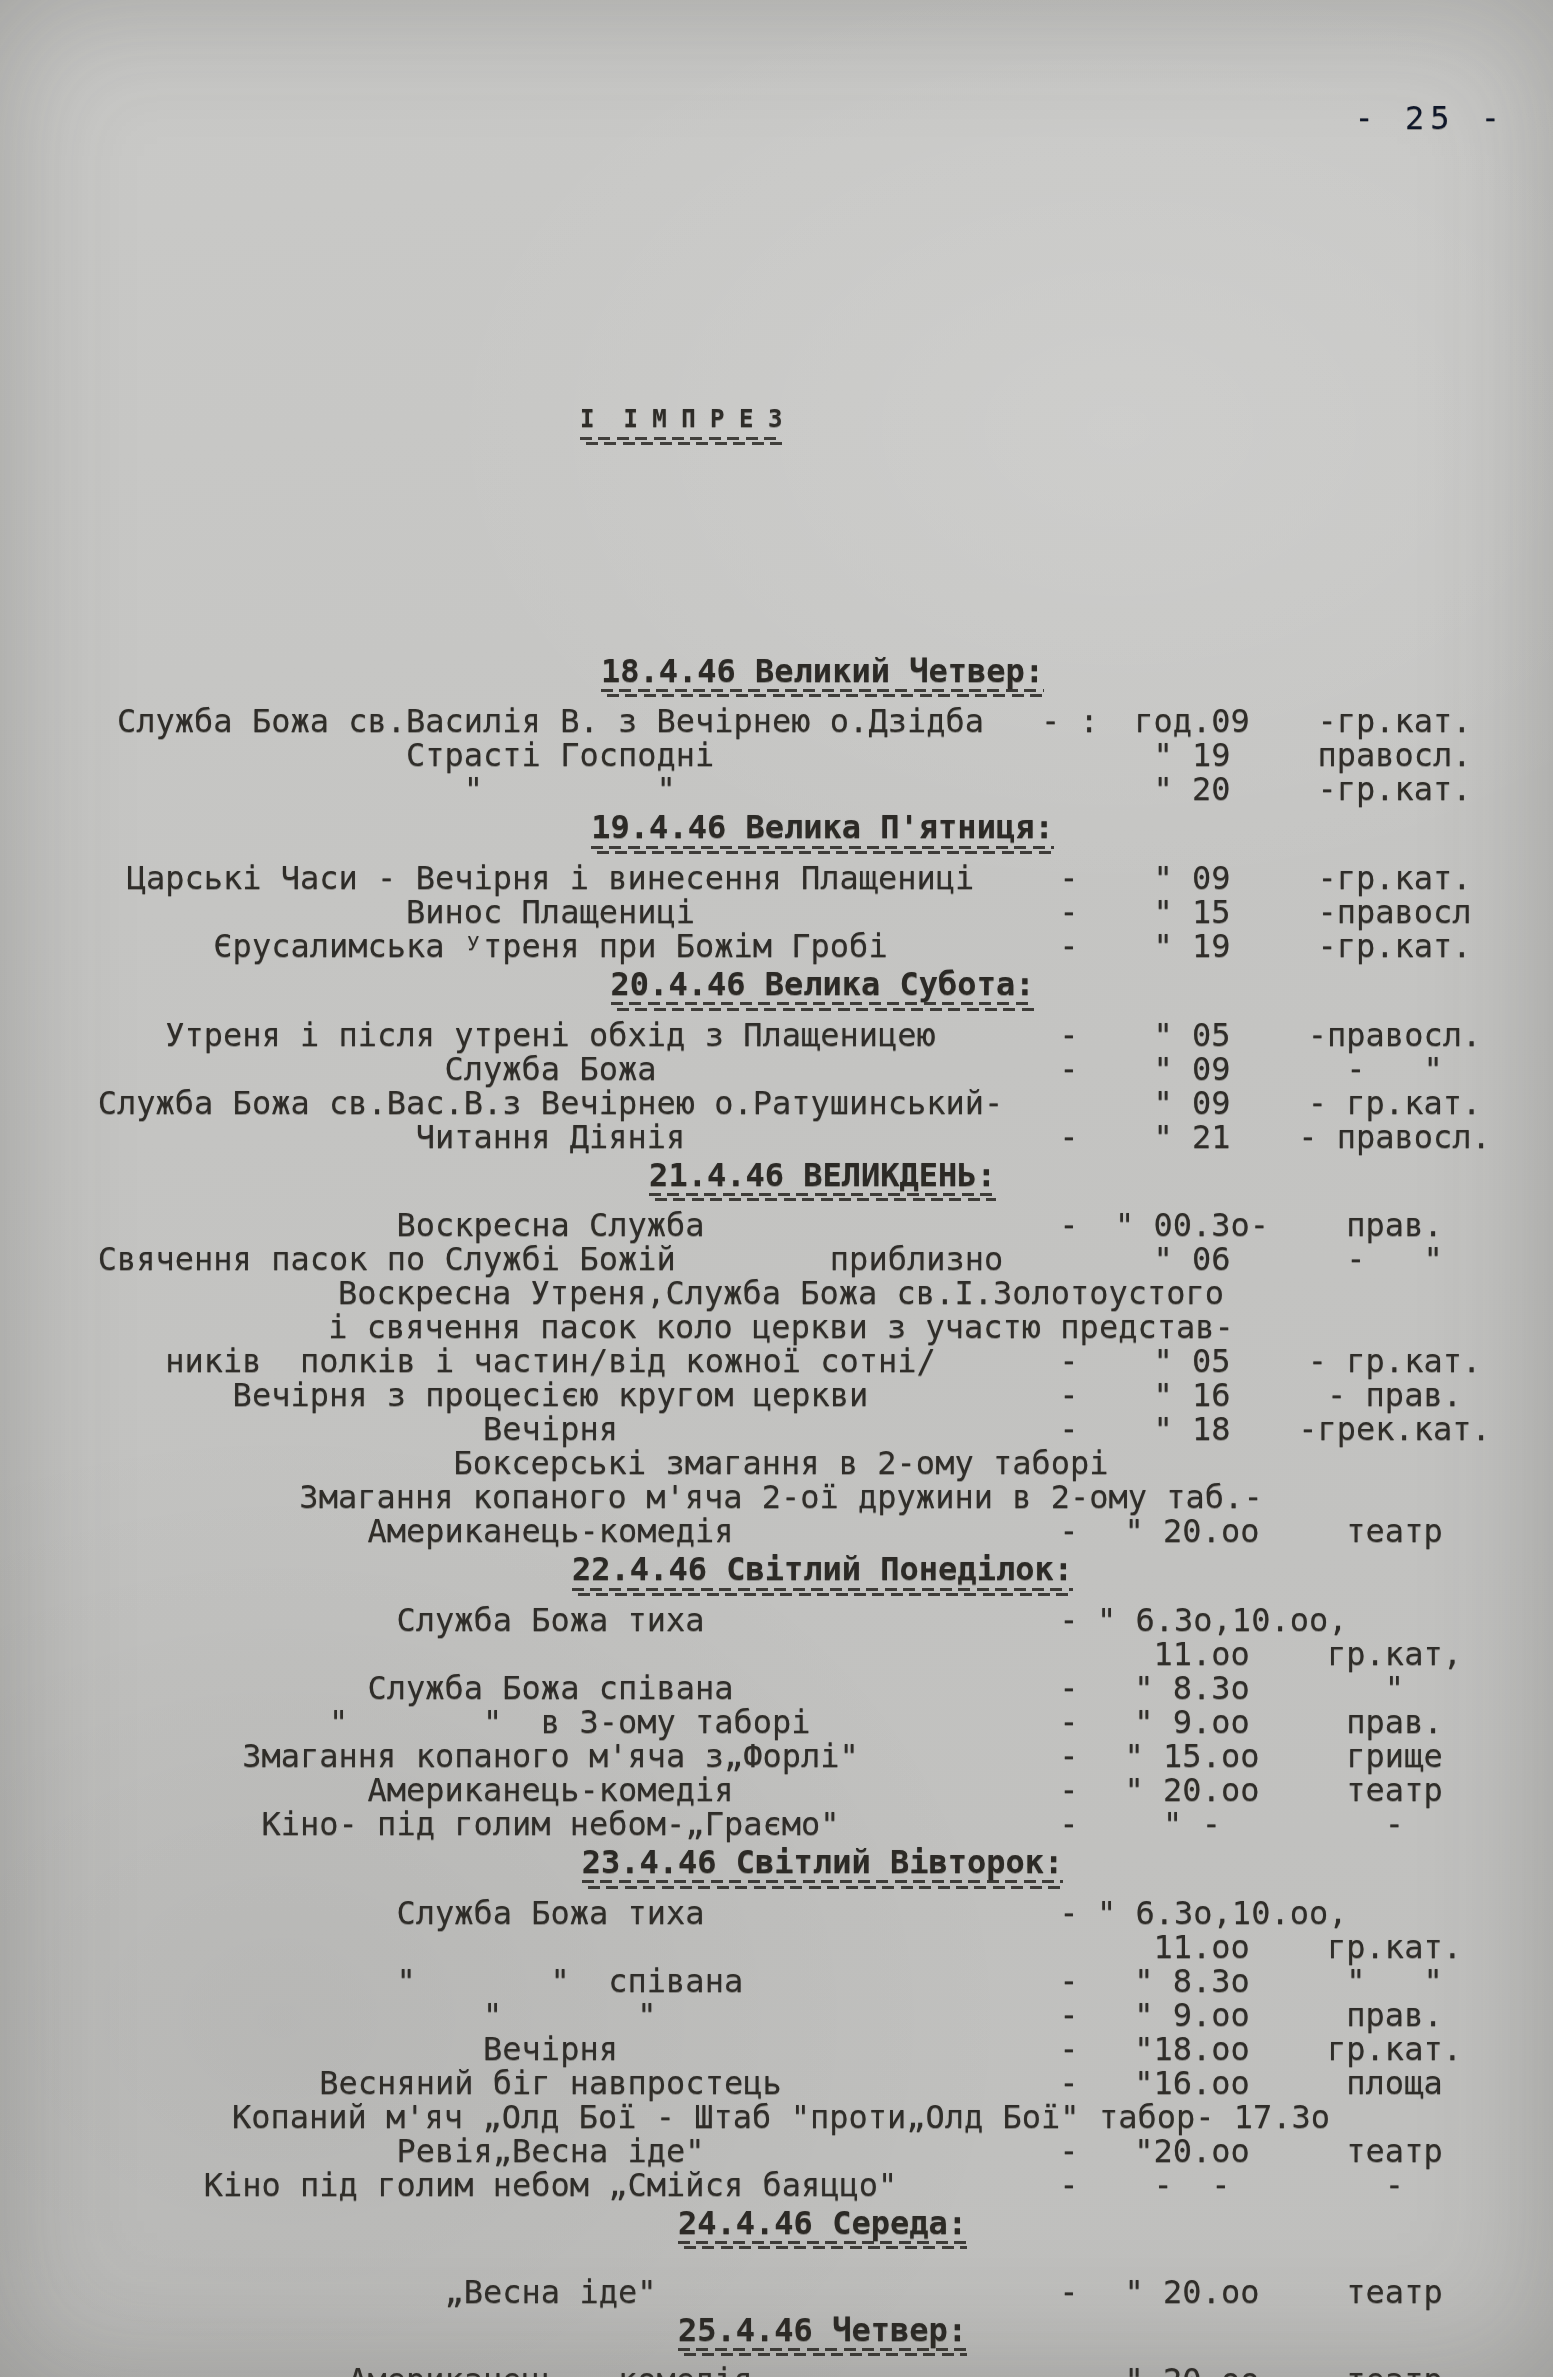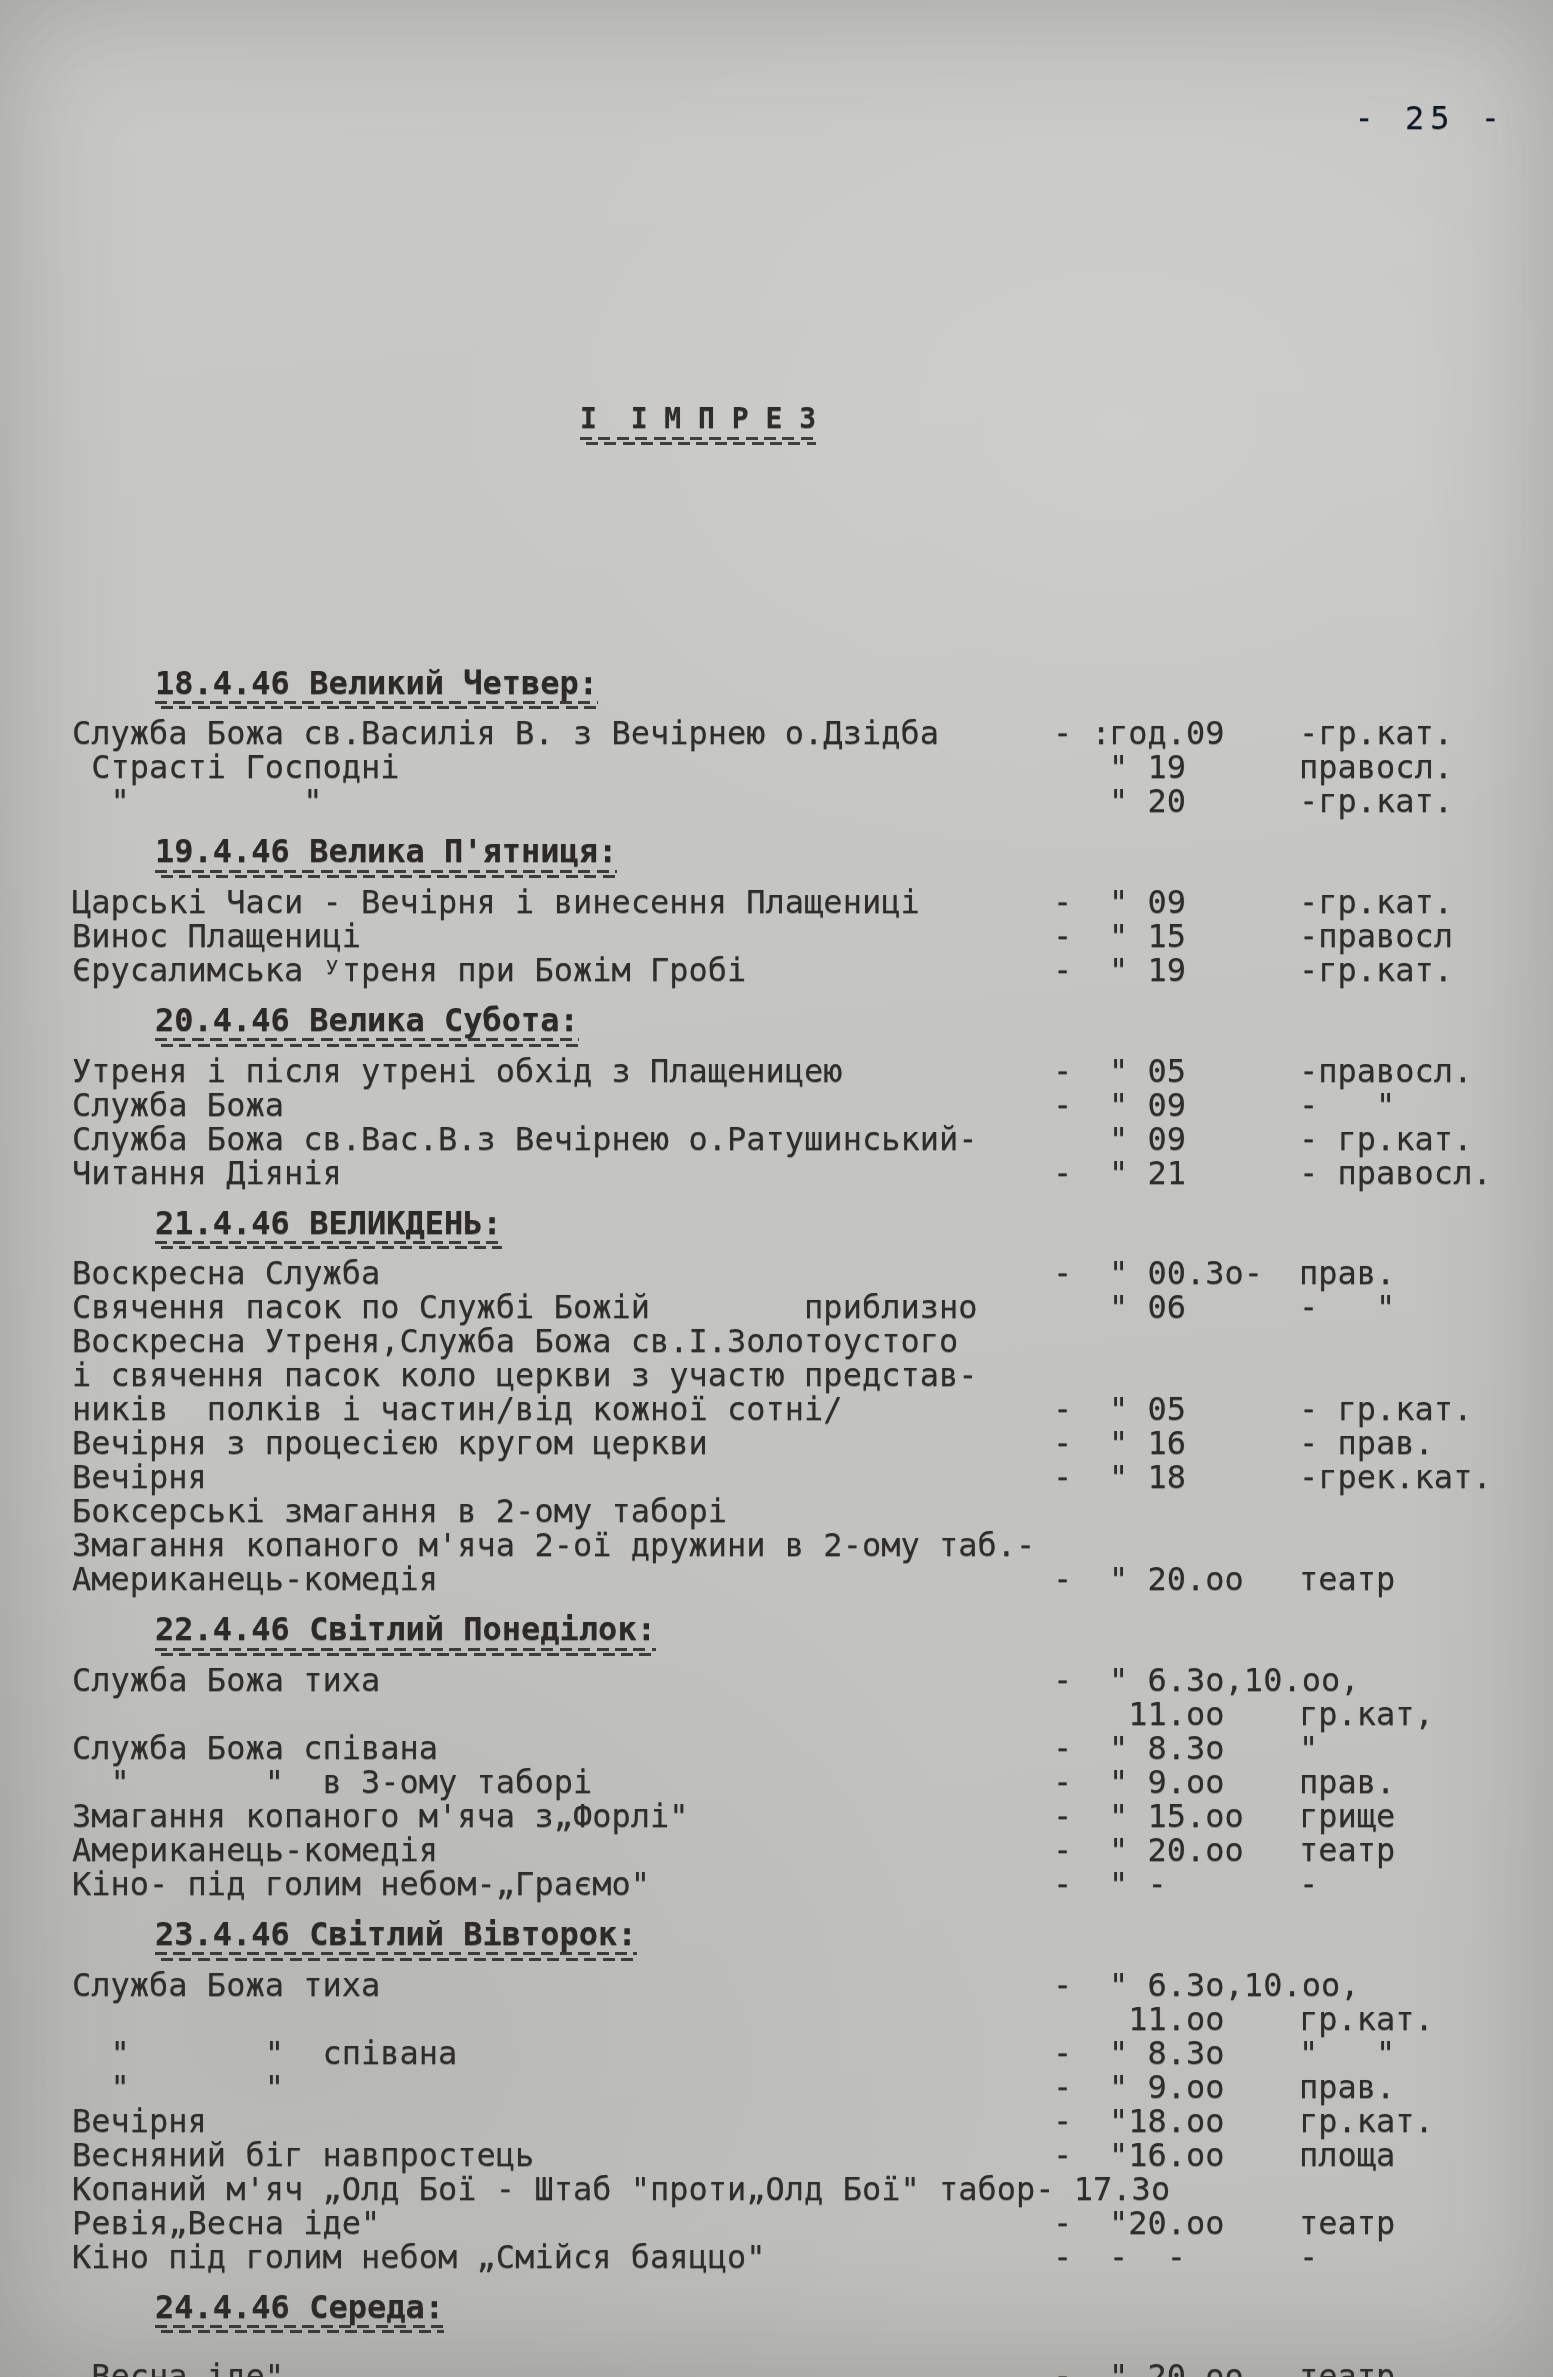--- a/index.html
+++ b/index.html
@@ -31,7 +31,7 @@
     color:#2c2a26;
   }
   .subtitle{
-    display:inline-block;margin-left:447px;margin-top:24px;font-weight:bold;font-size:28px;
+    display:inline-block;margin-left:447px;margin-top:24px;font-weight:bold;font-size:24px;
   }
   .dbl-underline{display:inline-block;}
   .dbl-underline::after{

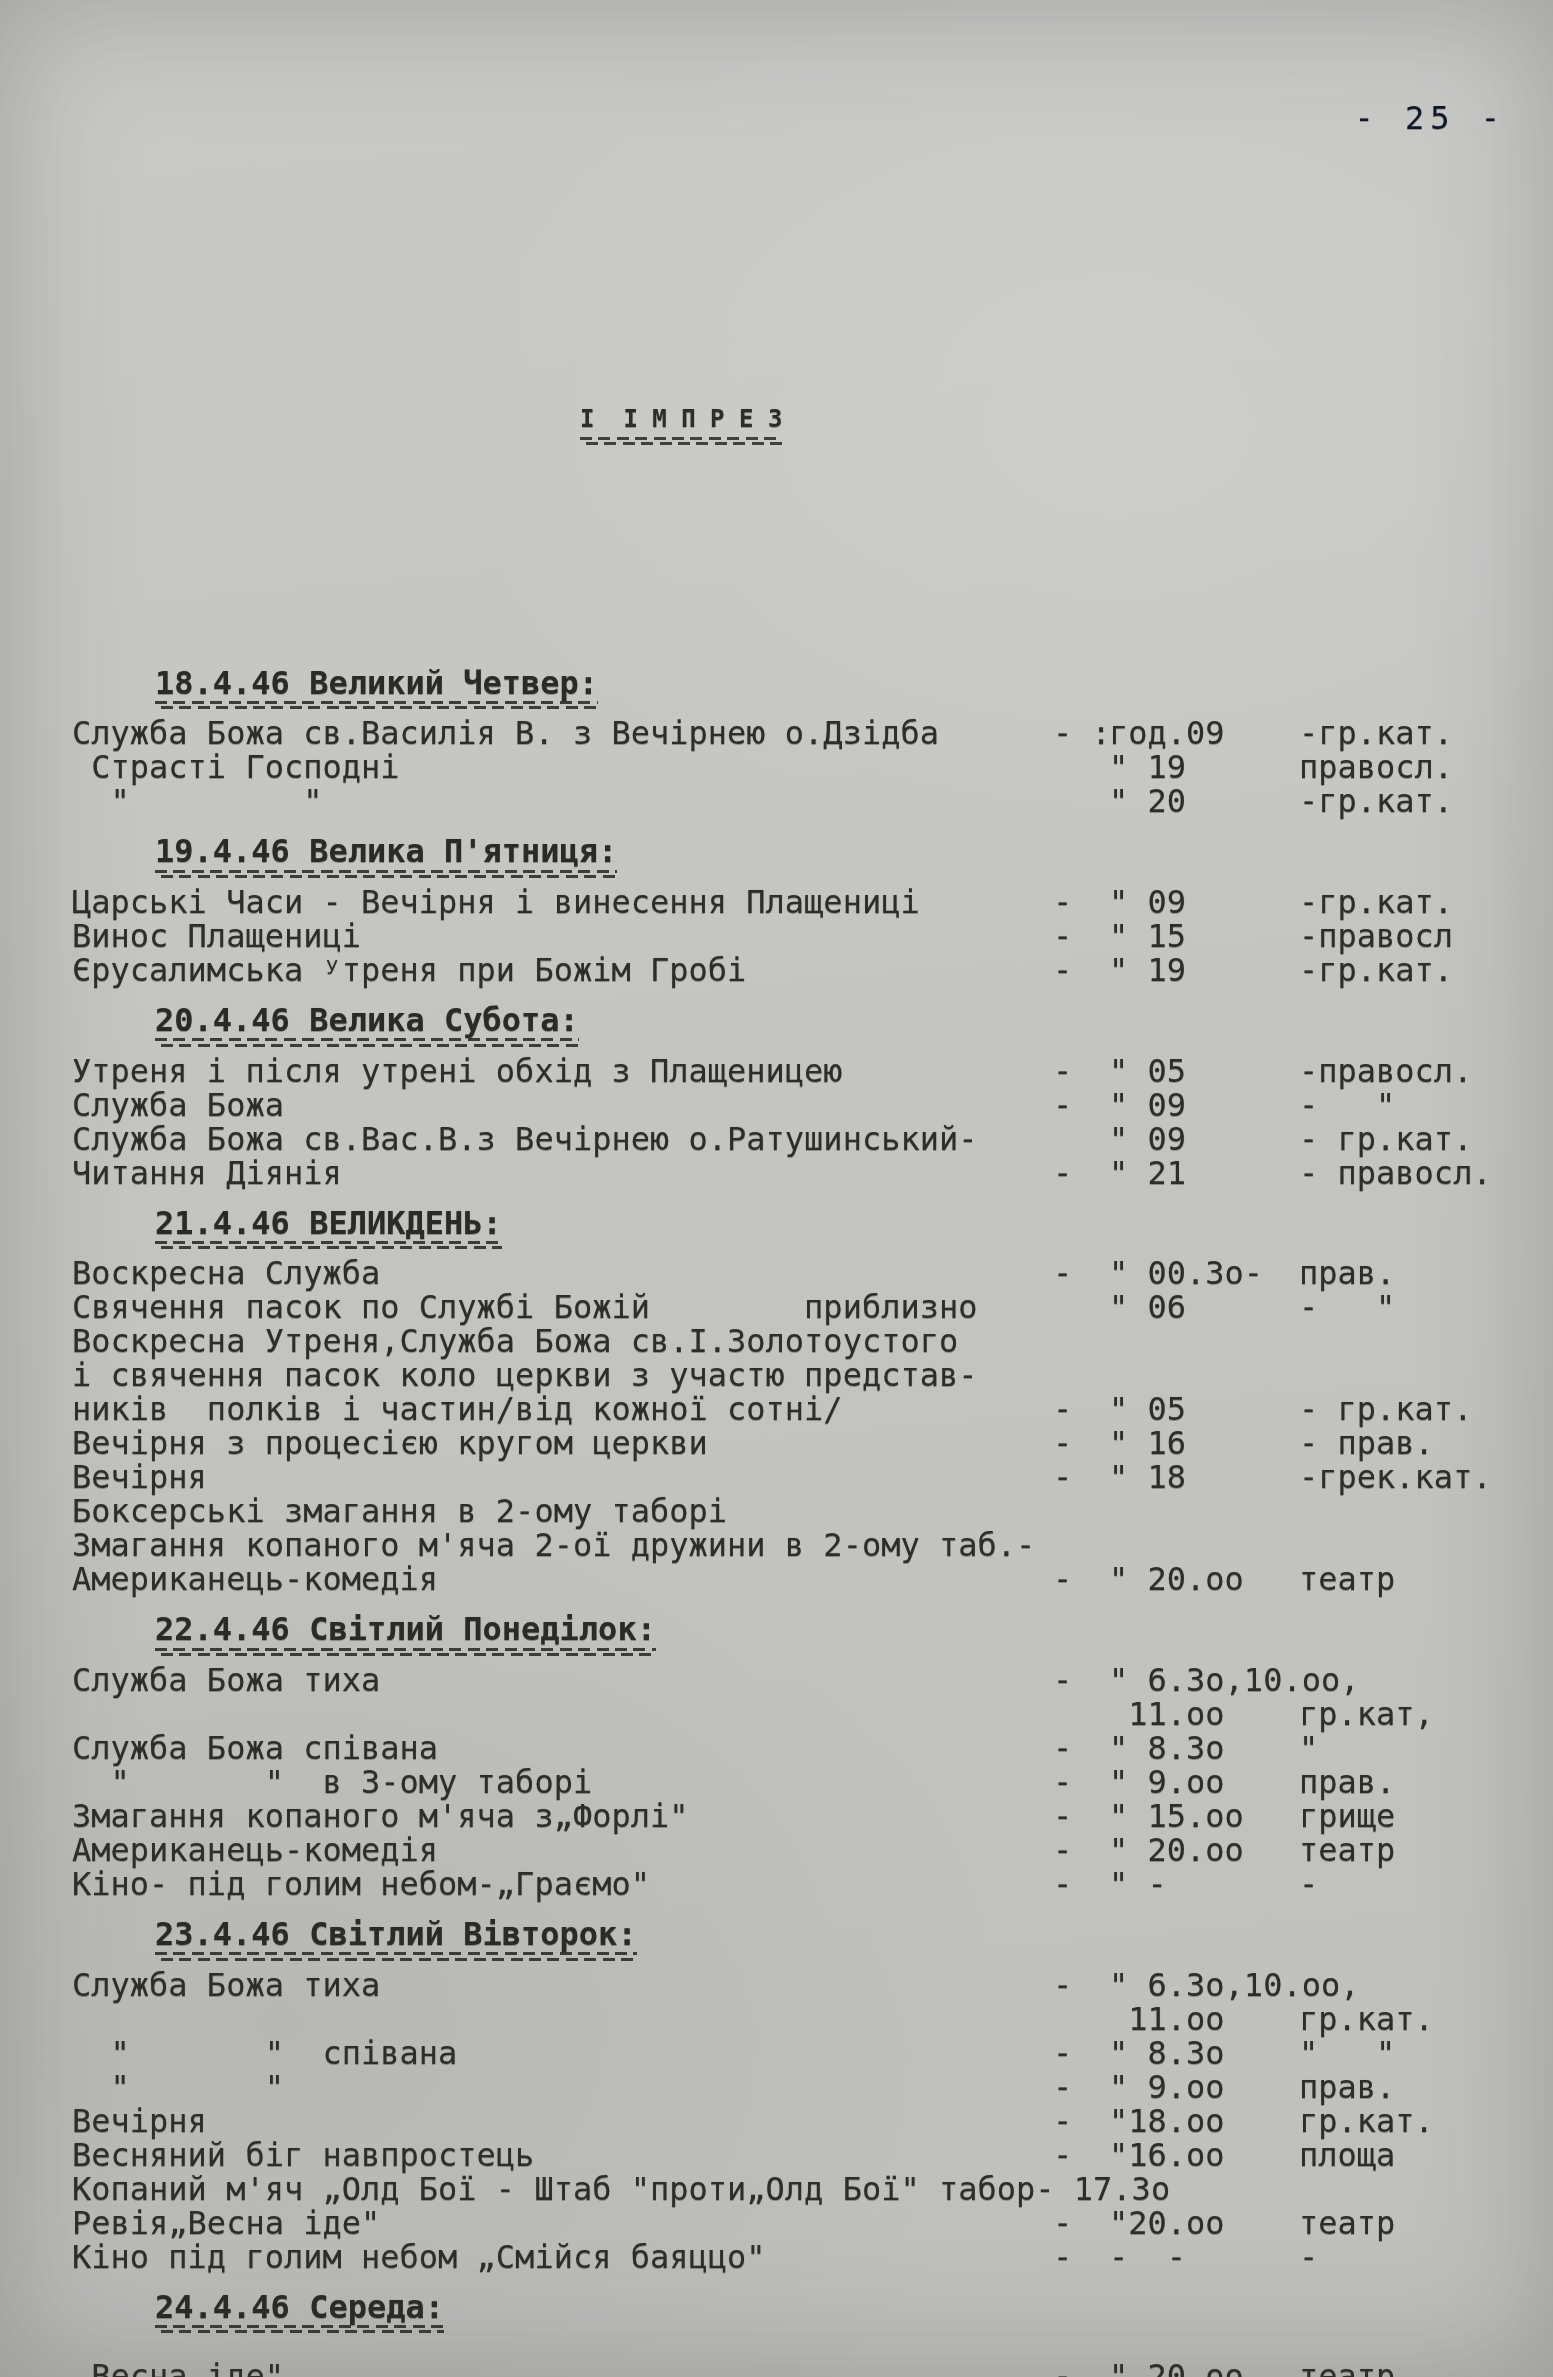--- a/index.html
+++ b/index.html
@@ -41,7 +41,7 @@
       repeating-linear-gradient(90deg, currentColor 0 12px, transparent 12px 18.4px) 6px 5.3px/100% 3px no-repeat;
     opacity:.88;
   }
-  .section{margin:16px;}
+  .section{margin:4px;text-align:center;}
   .sec-head{
     display:inline-block;margin-left:83px;margin-bottom:6px;font-weight:bold;color:#2c2a26;
   }

